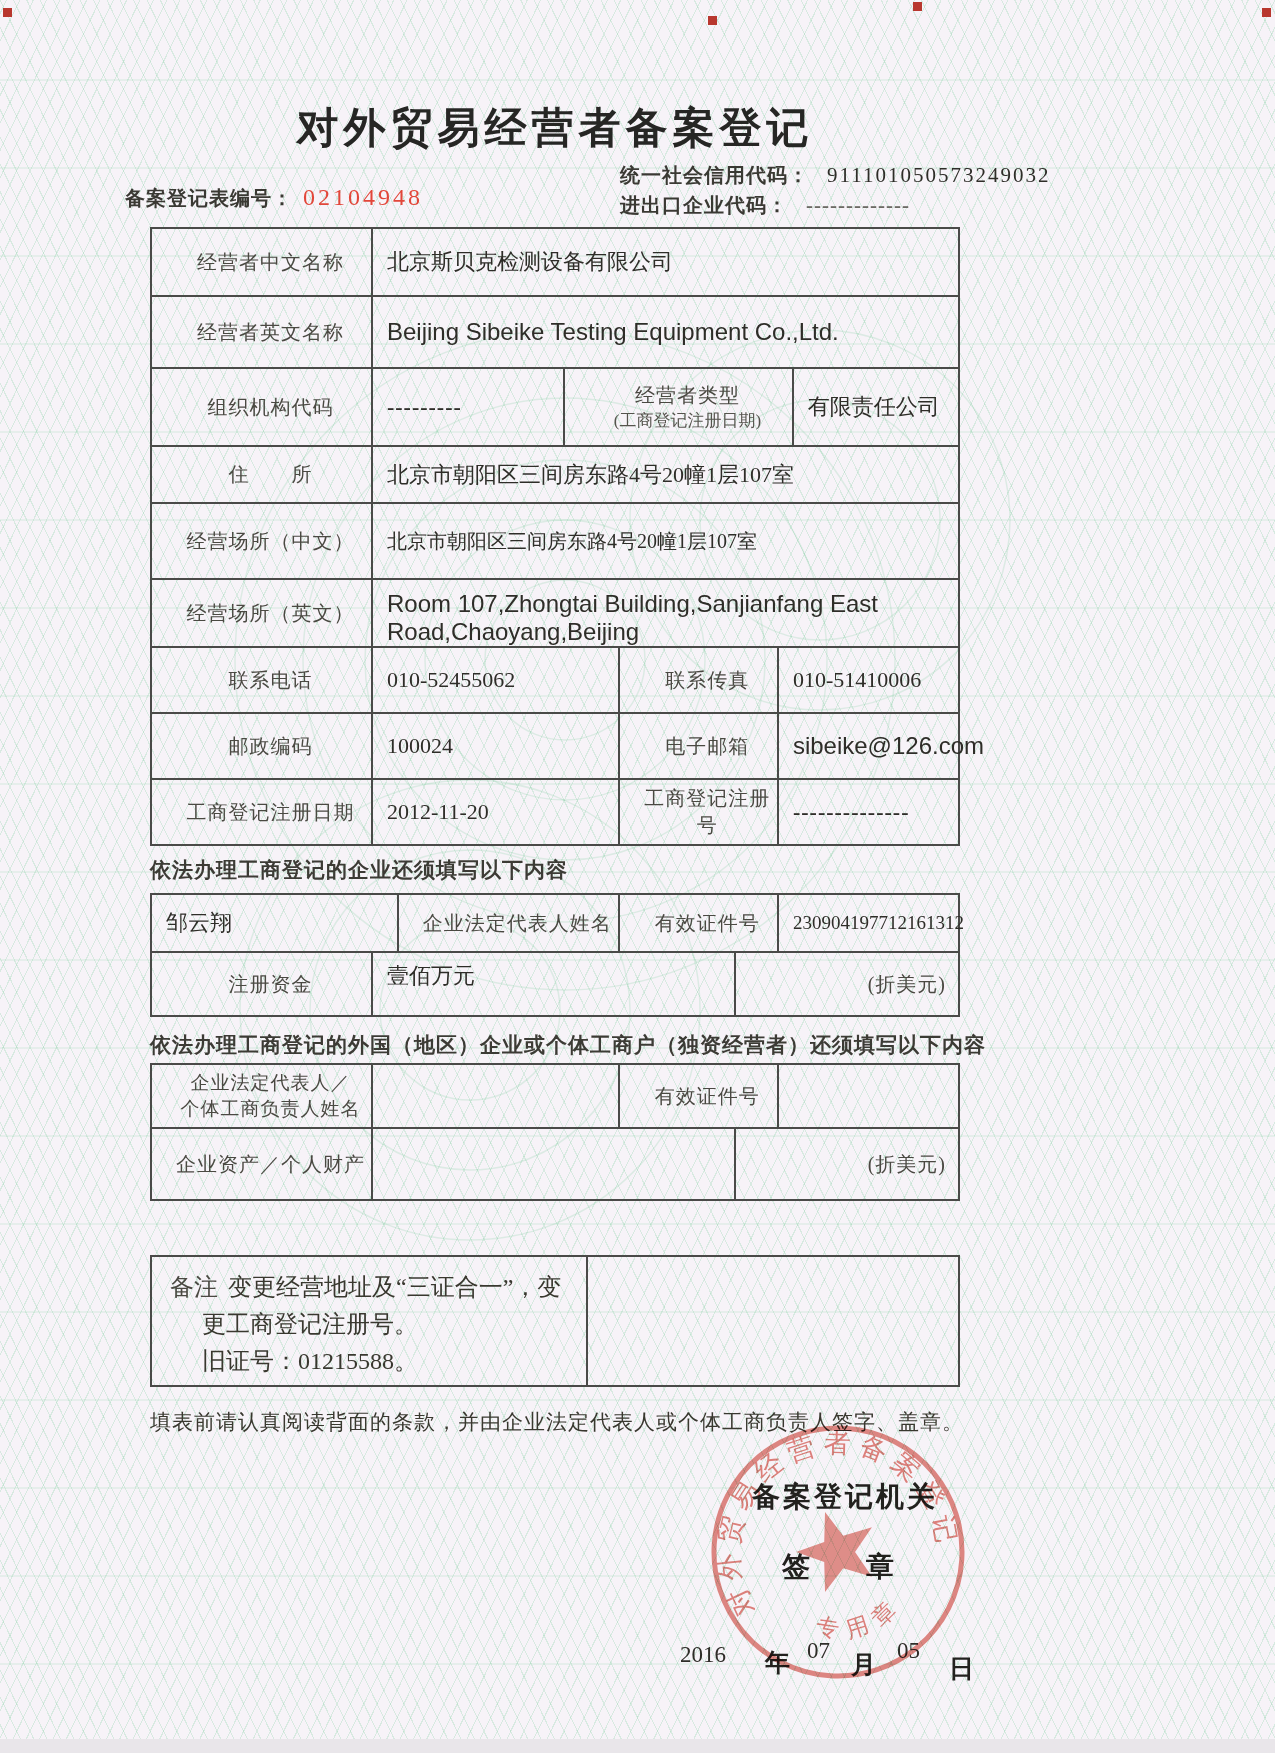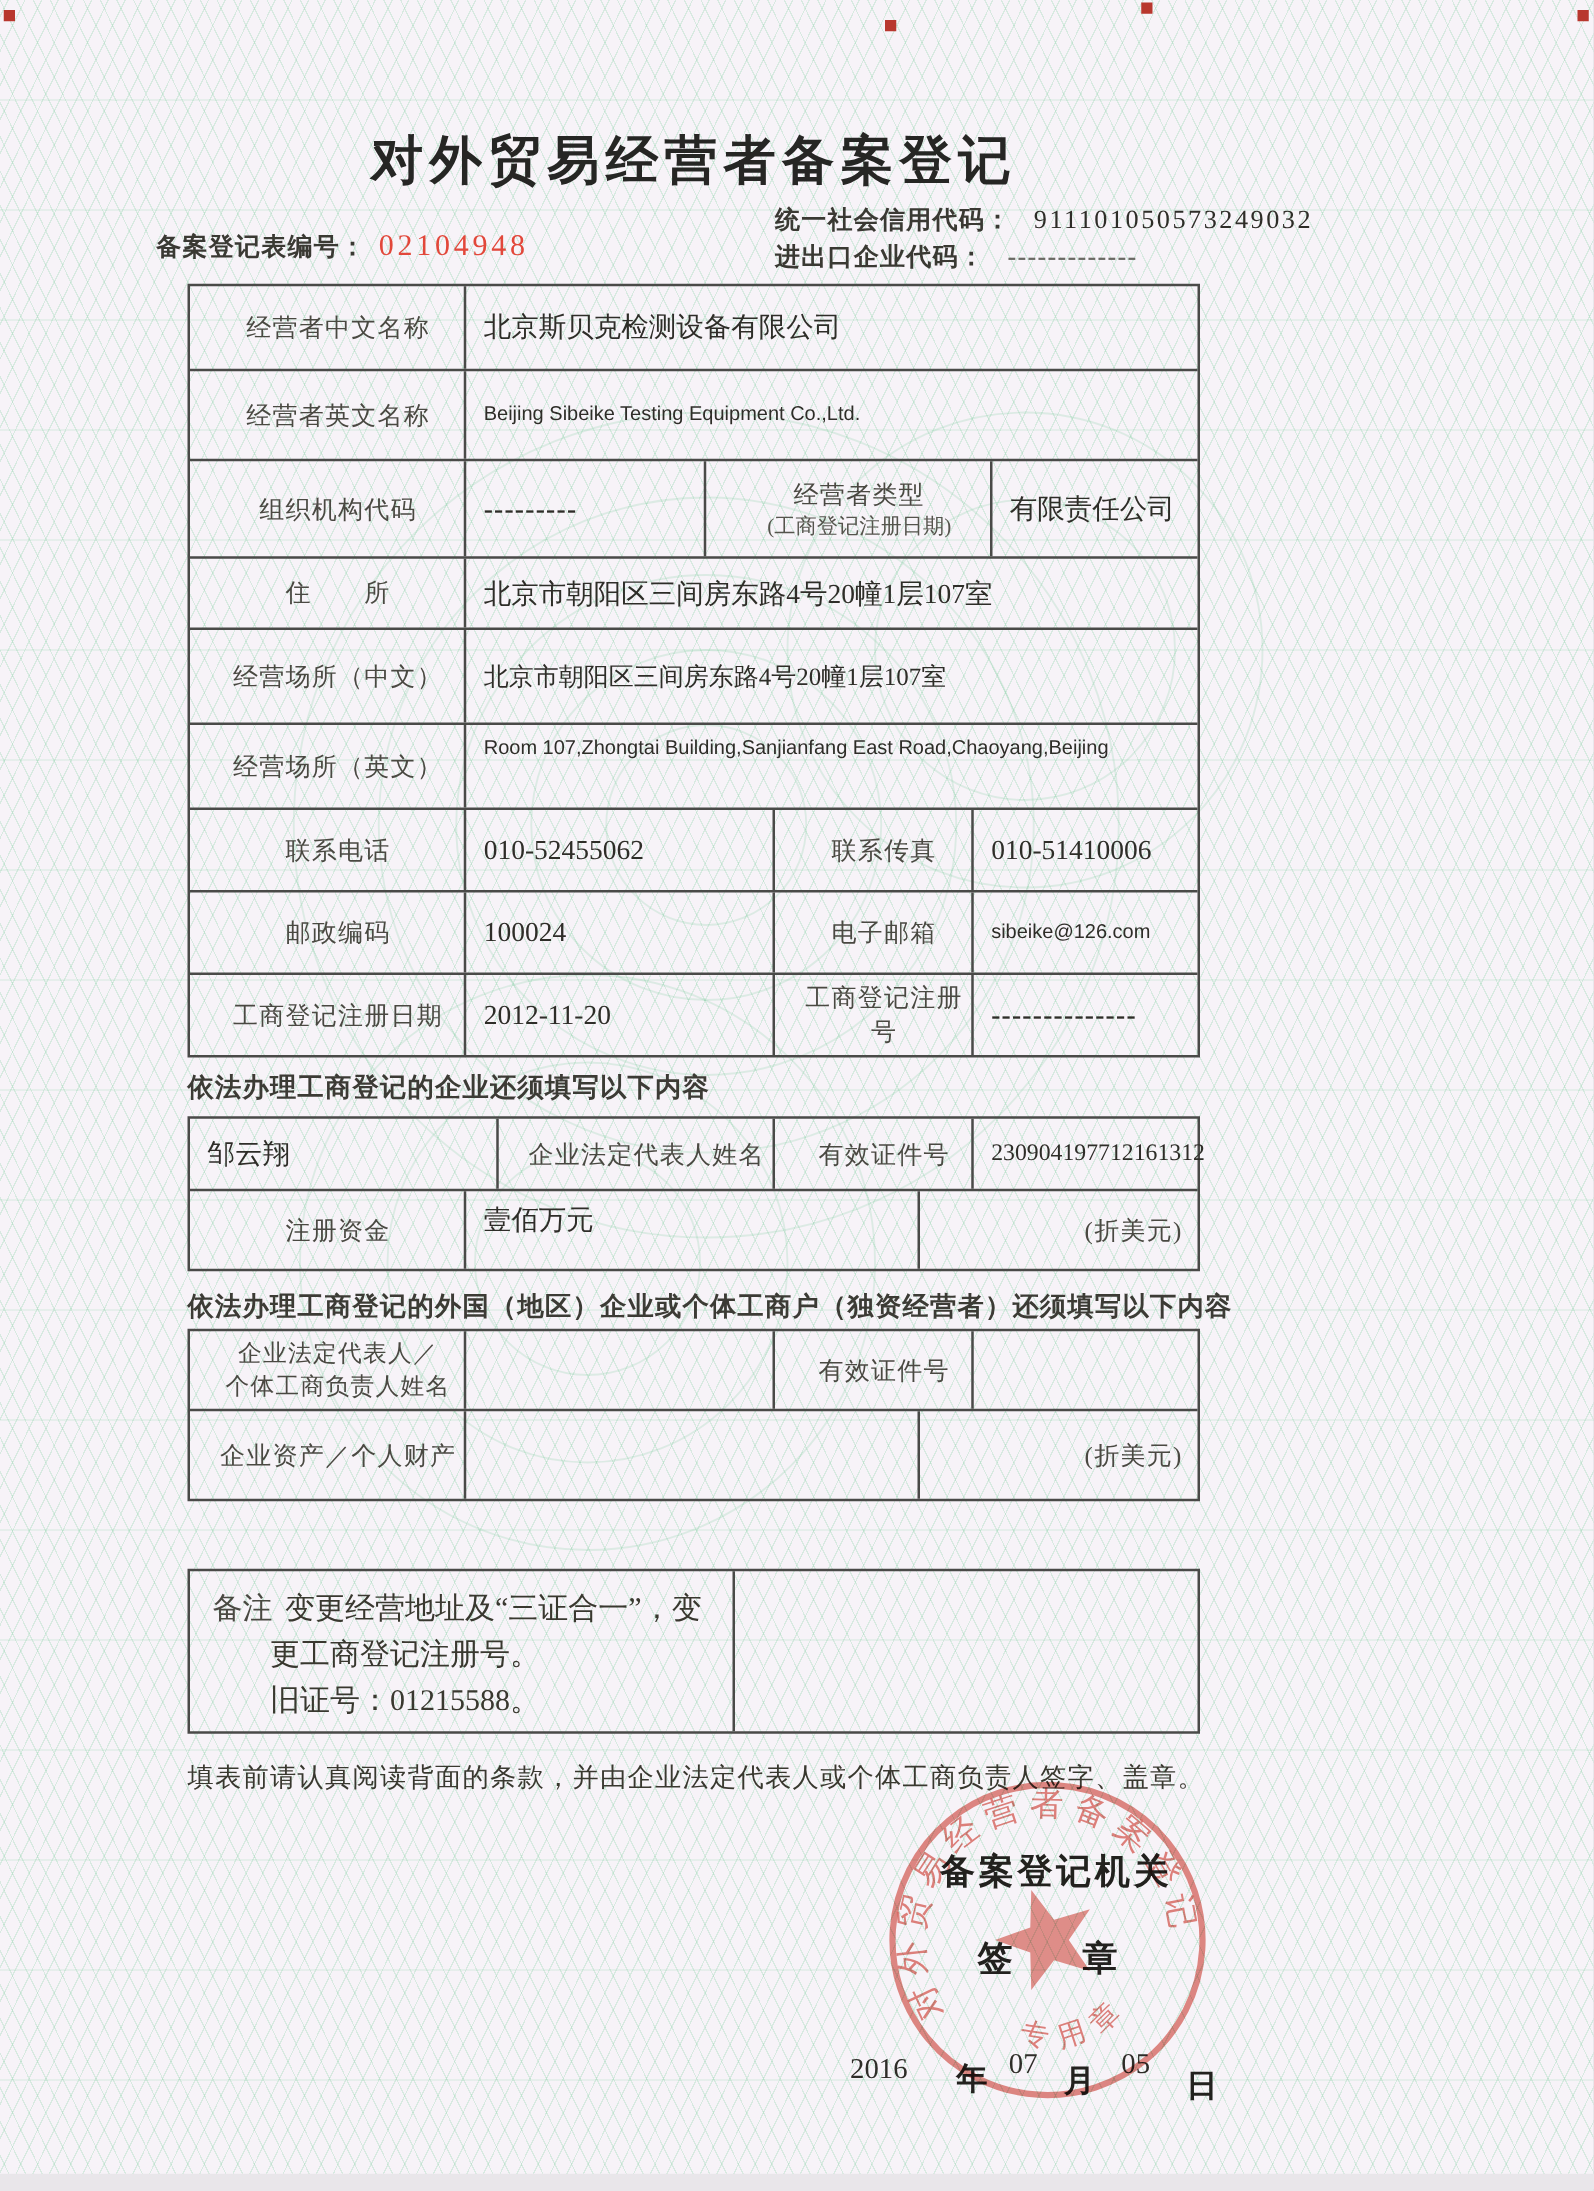--- a/index.html
+++ b/index.html
@@ -41,7 +41,7 @@
   .sublbl{font-size:17px;color:#55544d;}
   .c-val{padding-left:14px;}
   .val{font-size:22px;color:#2e2d28;}
-  .val-en{font-family:"Liberation Sans",sans-serif;font-size:16px;color:#2e2d28;}
+  .val-en{font-family:"Liberation Sans",sans-serif;font-size:24px;color:#2e2d28;}
   .usd{justify-content:flex-end;padding-right:12px;}
 
   .sec-head{z-index:2;left:150px;font-family:"Liberation Sans",sans-serif;font-weight:bold;font-size:21px;color:#3c3b35;letter-spacing:1px;}

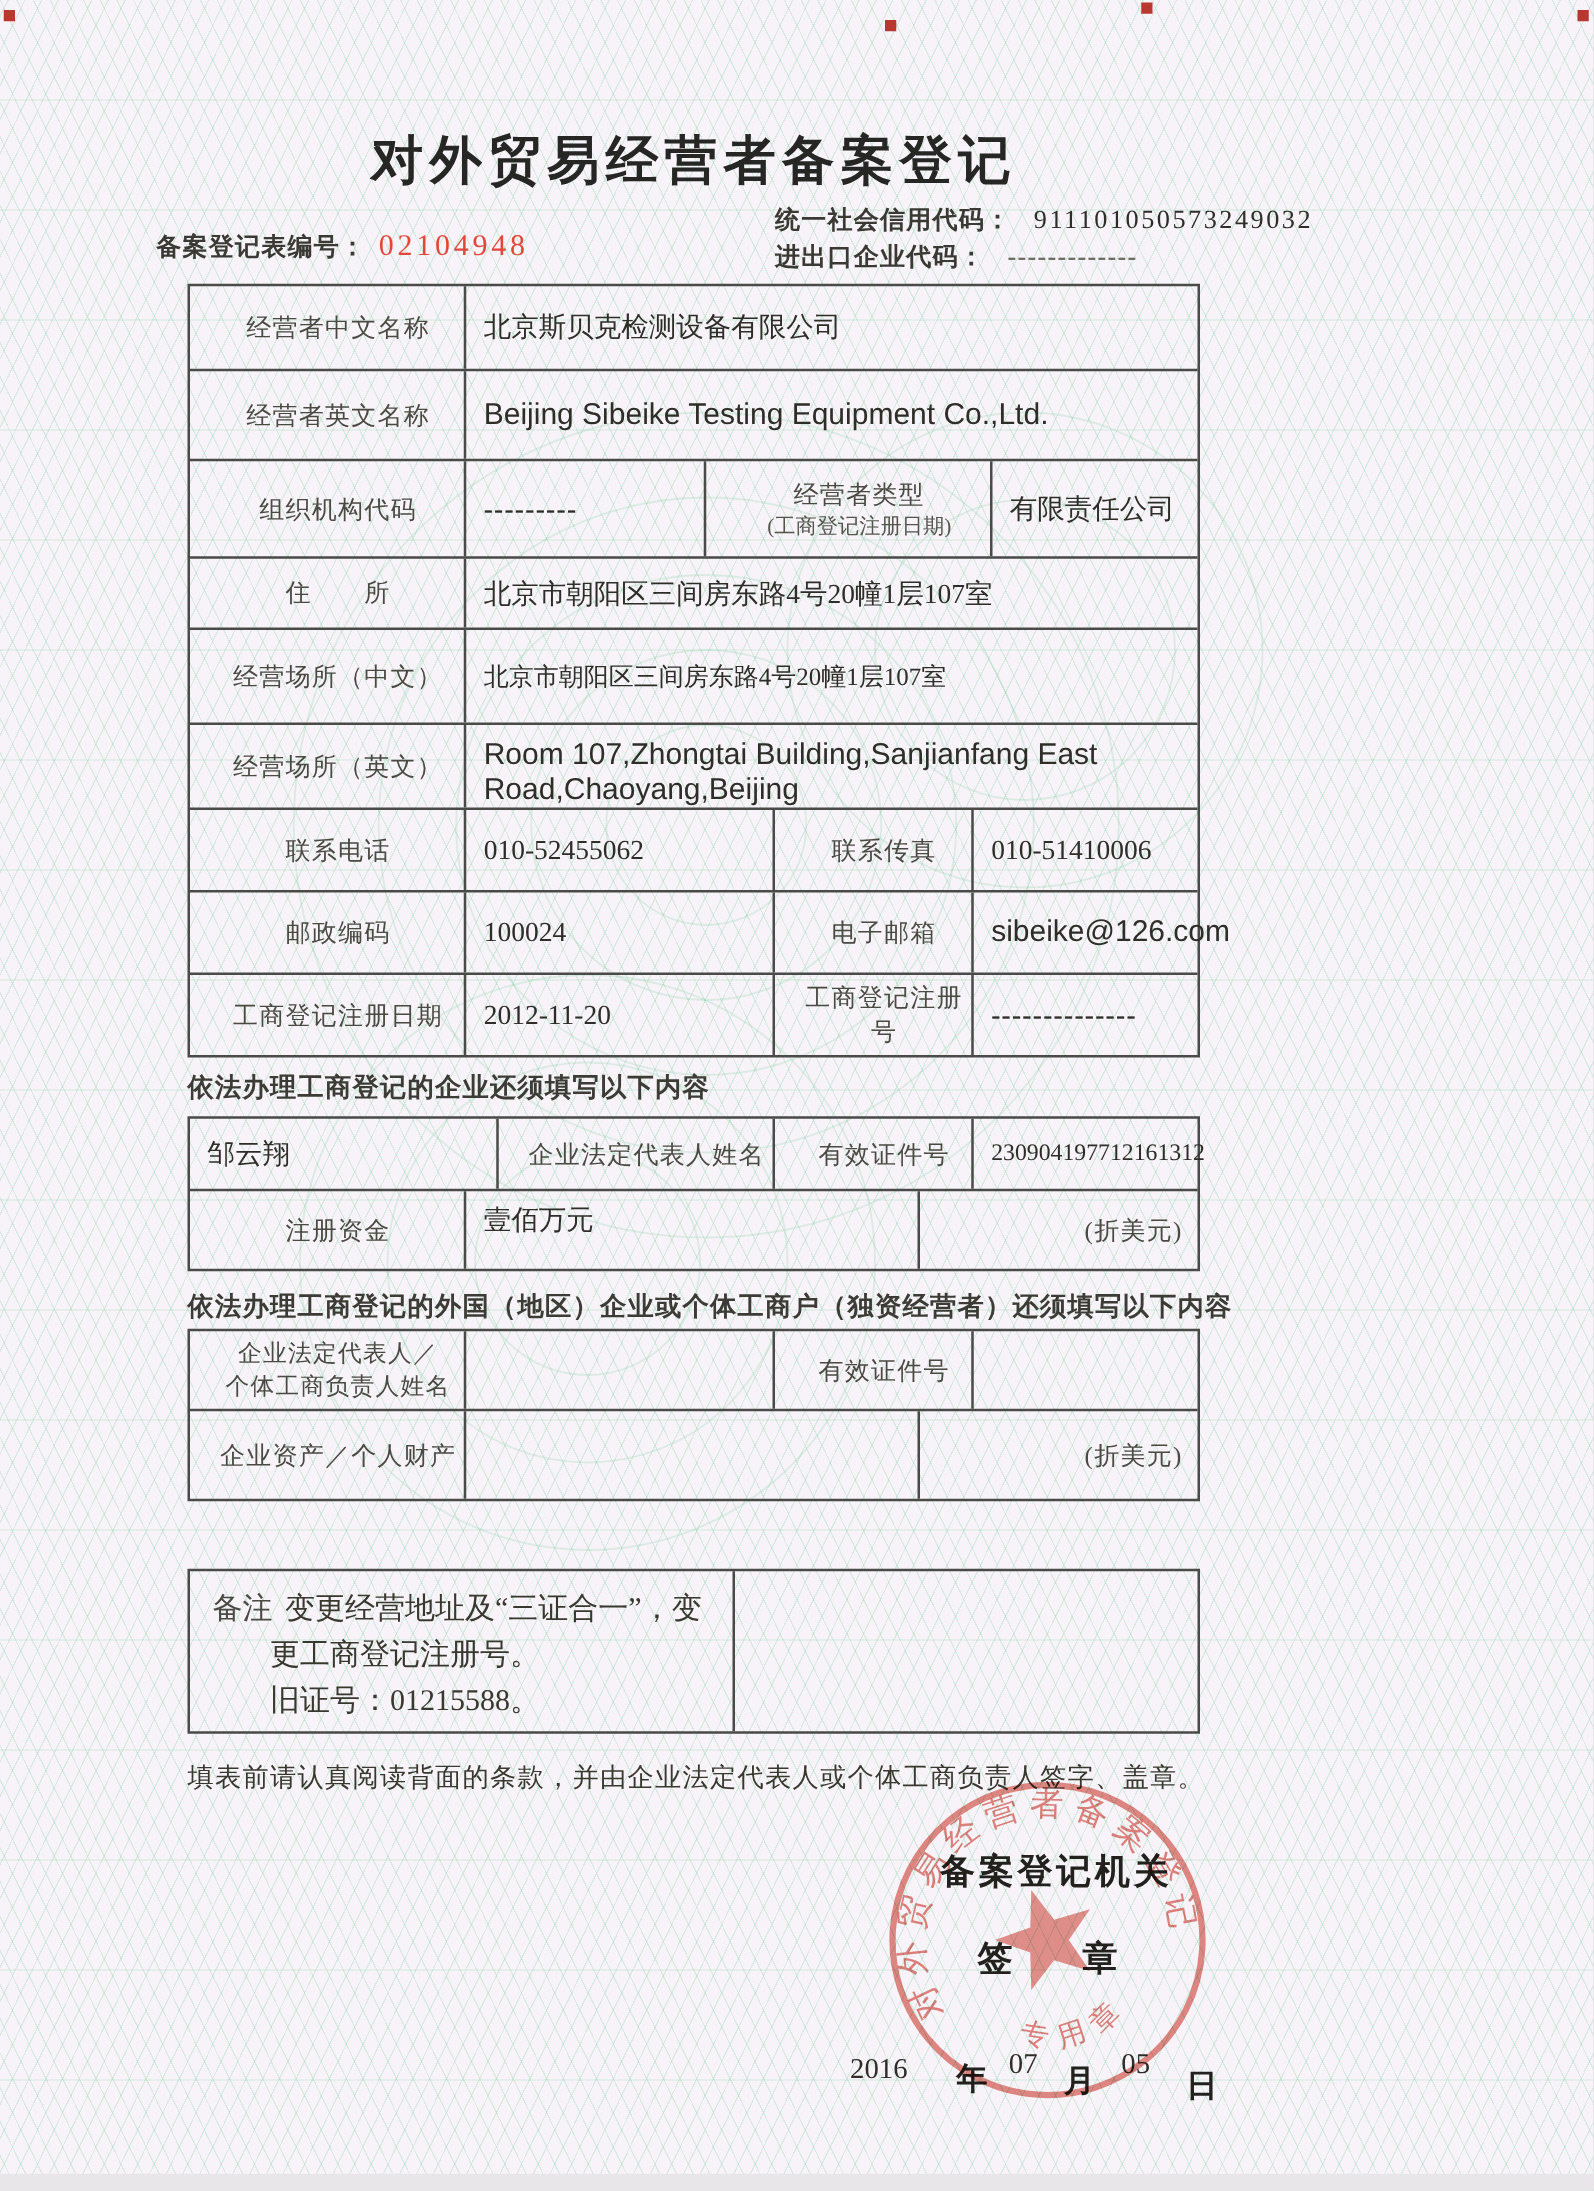--- a/index.html
+++ b/index.html
@@ -49,7 +49,7 @@
   .rm-left{width:436px;border-right:2px solid #4a4a48;box-sizing:border-box;padding:12px 10px 0 18px;}
   .rm-line{font-size:24px;color:#39382f;line-height:37px;}
   .rm-label{margin-right:10px;color:#4a4942;}
-  .rm-cont{margin-left:46px;}
+  .rm-cont{margin-left:32px;}
 
   .notice{z-index:2;left:150px;font-size:21px;color:#39382f;letter-spacing:1px;}
 

